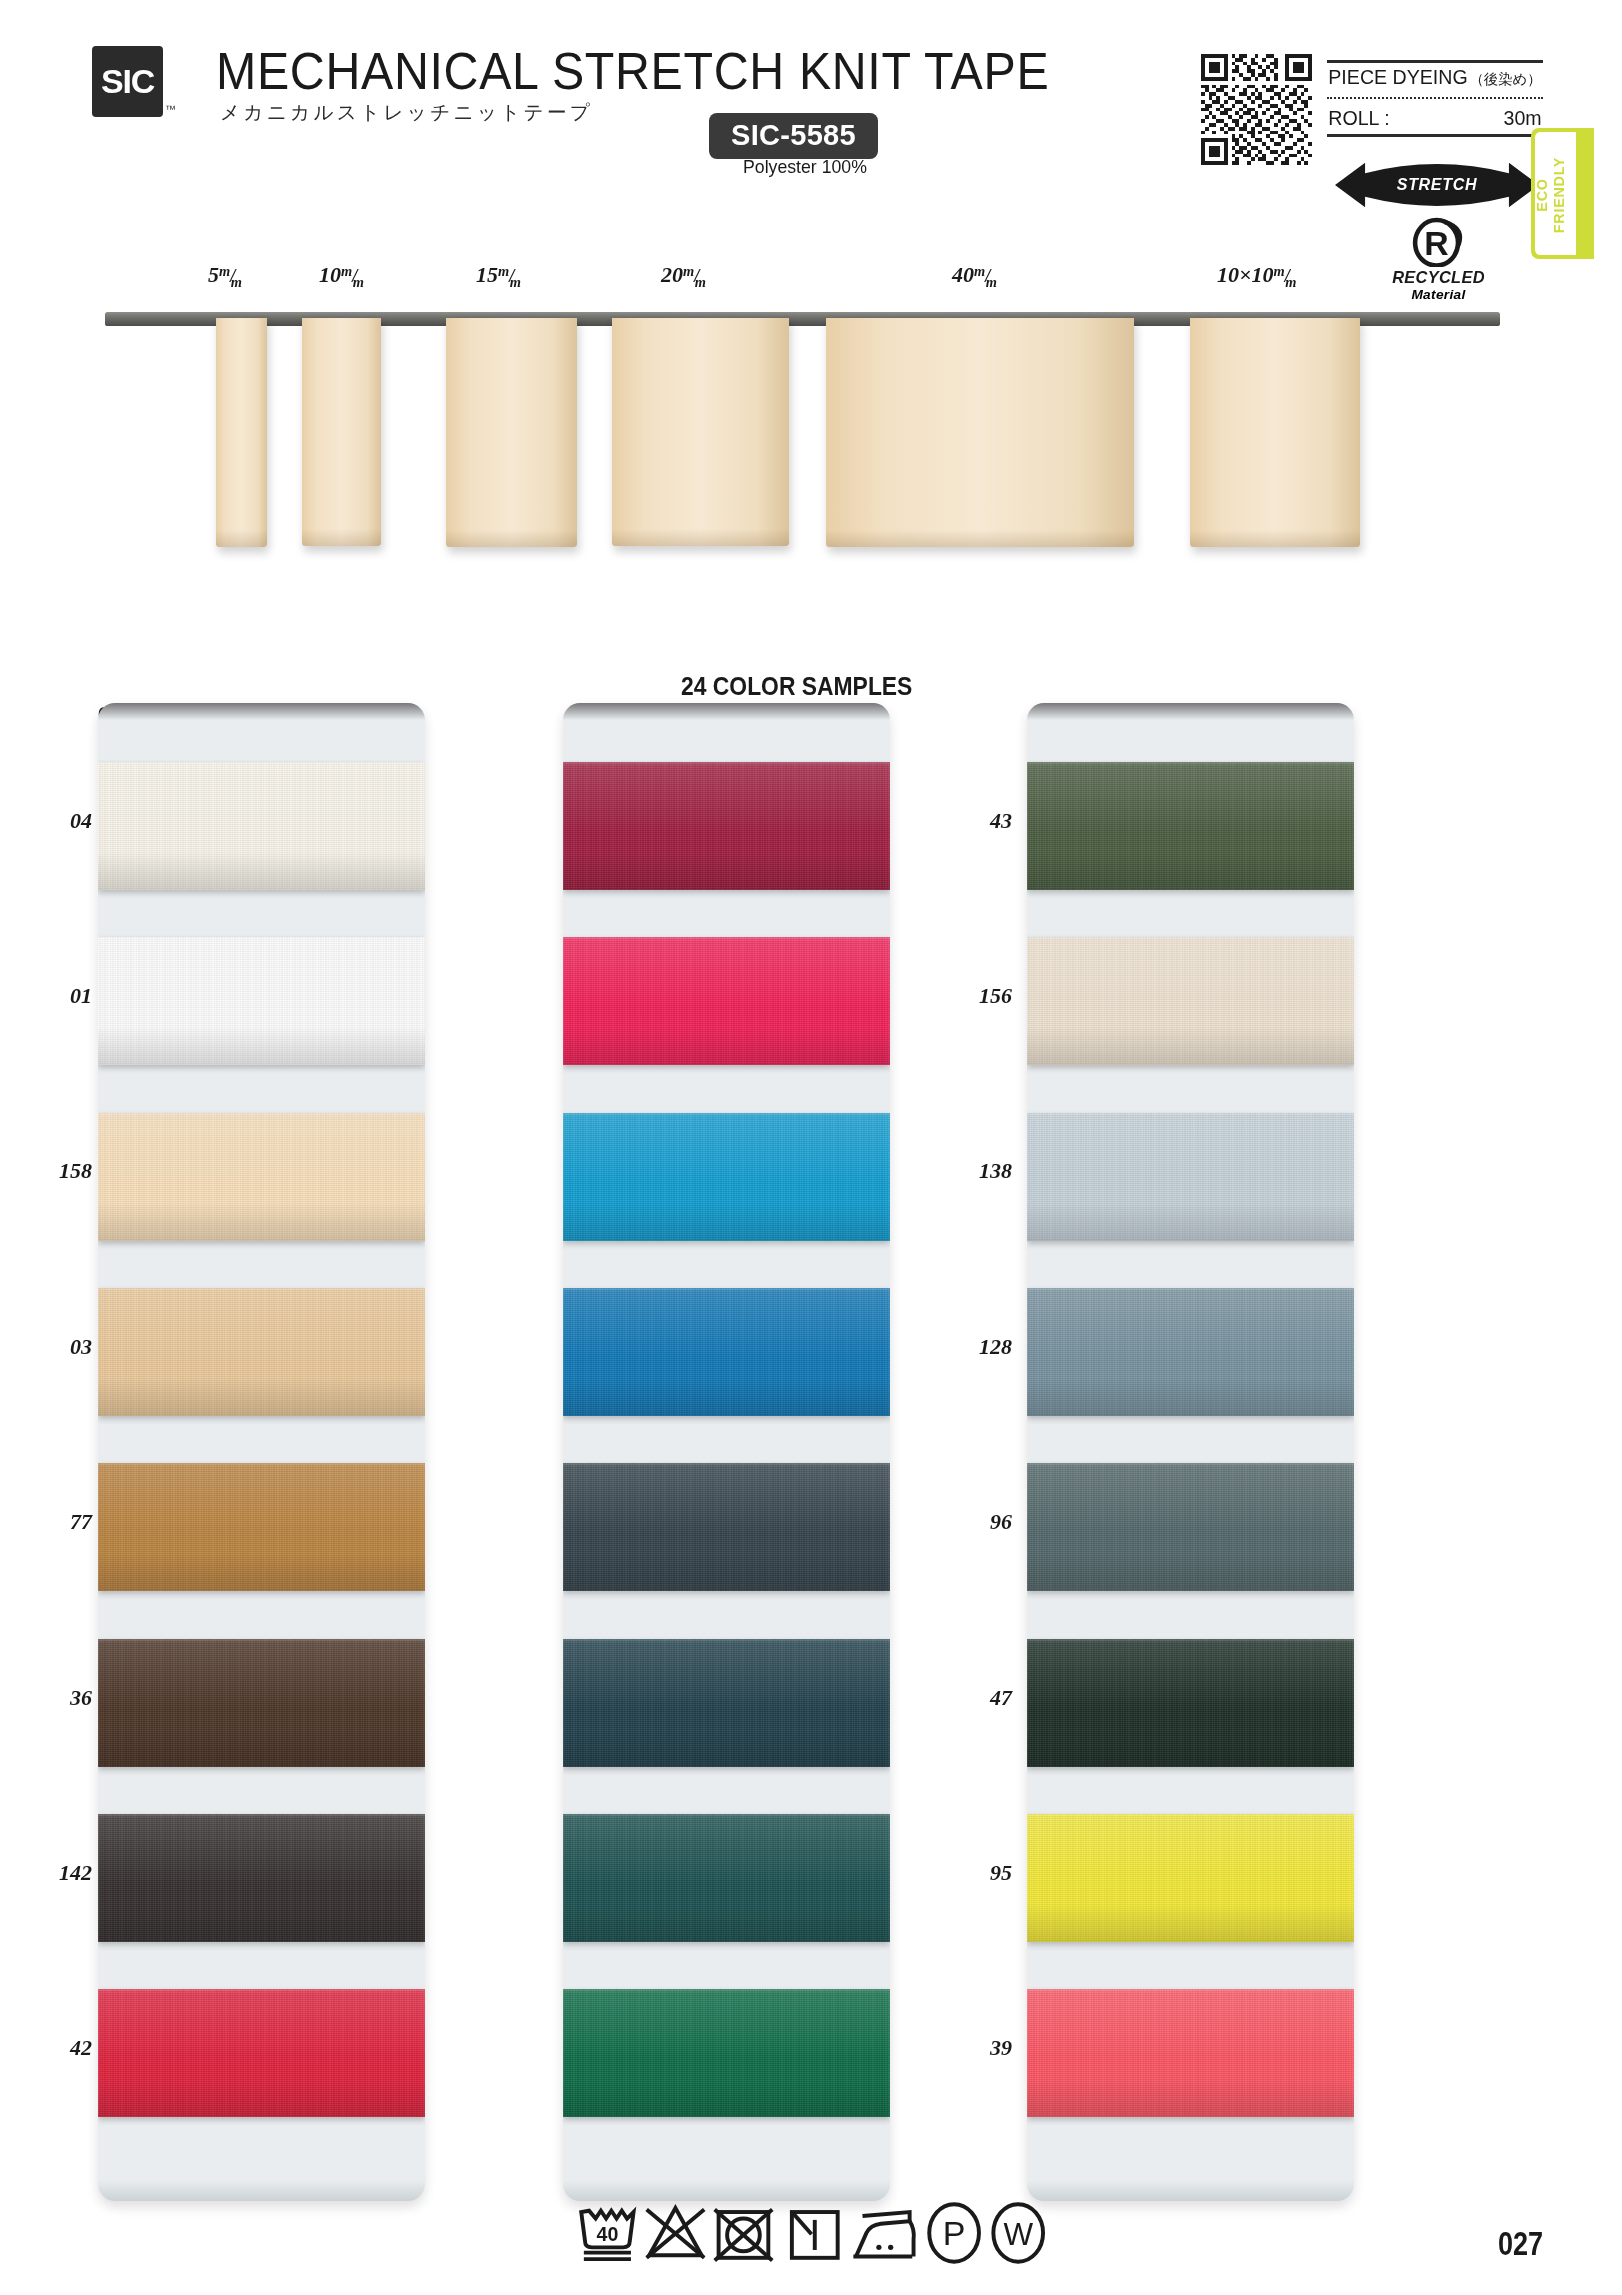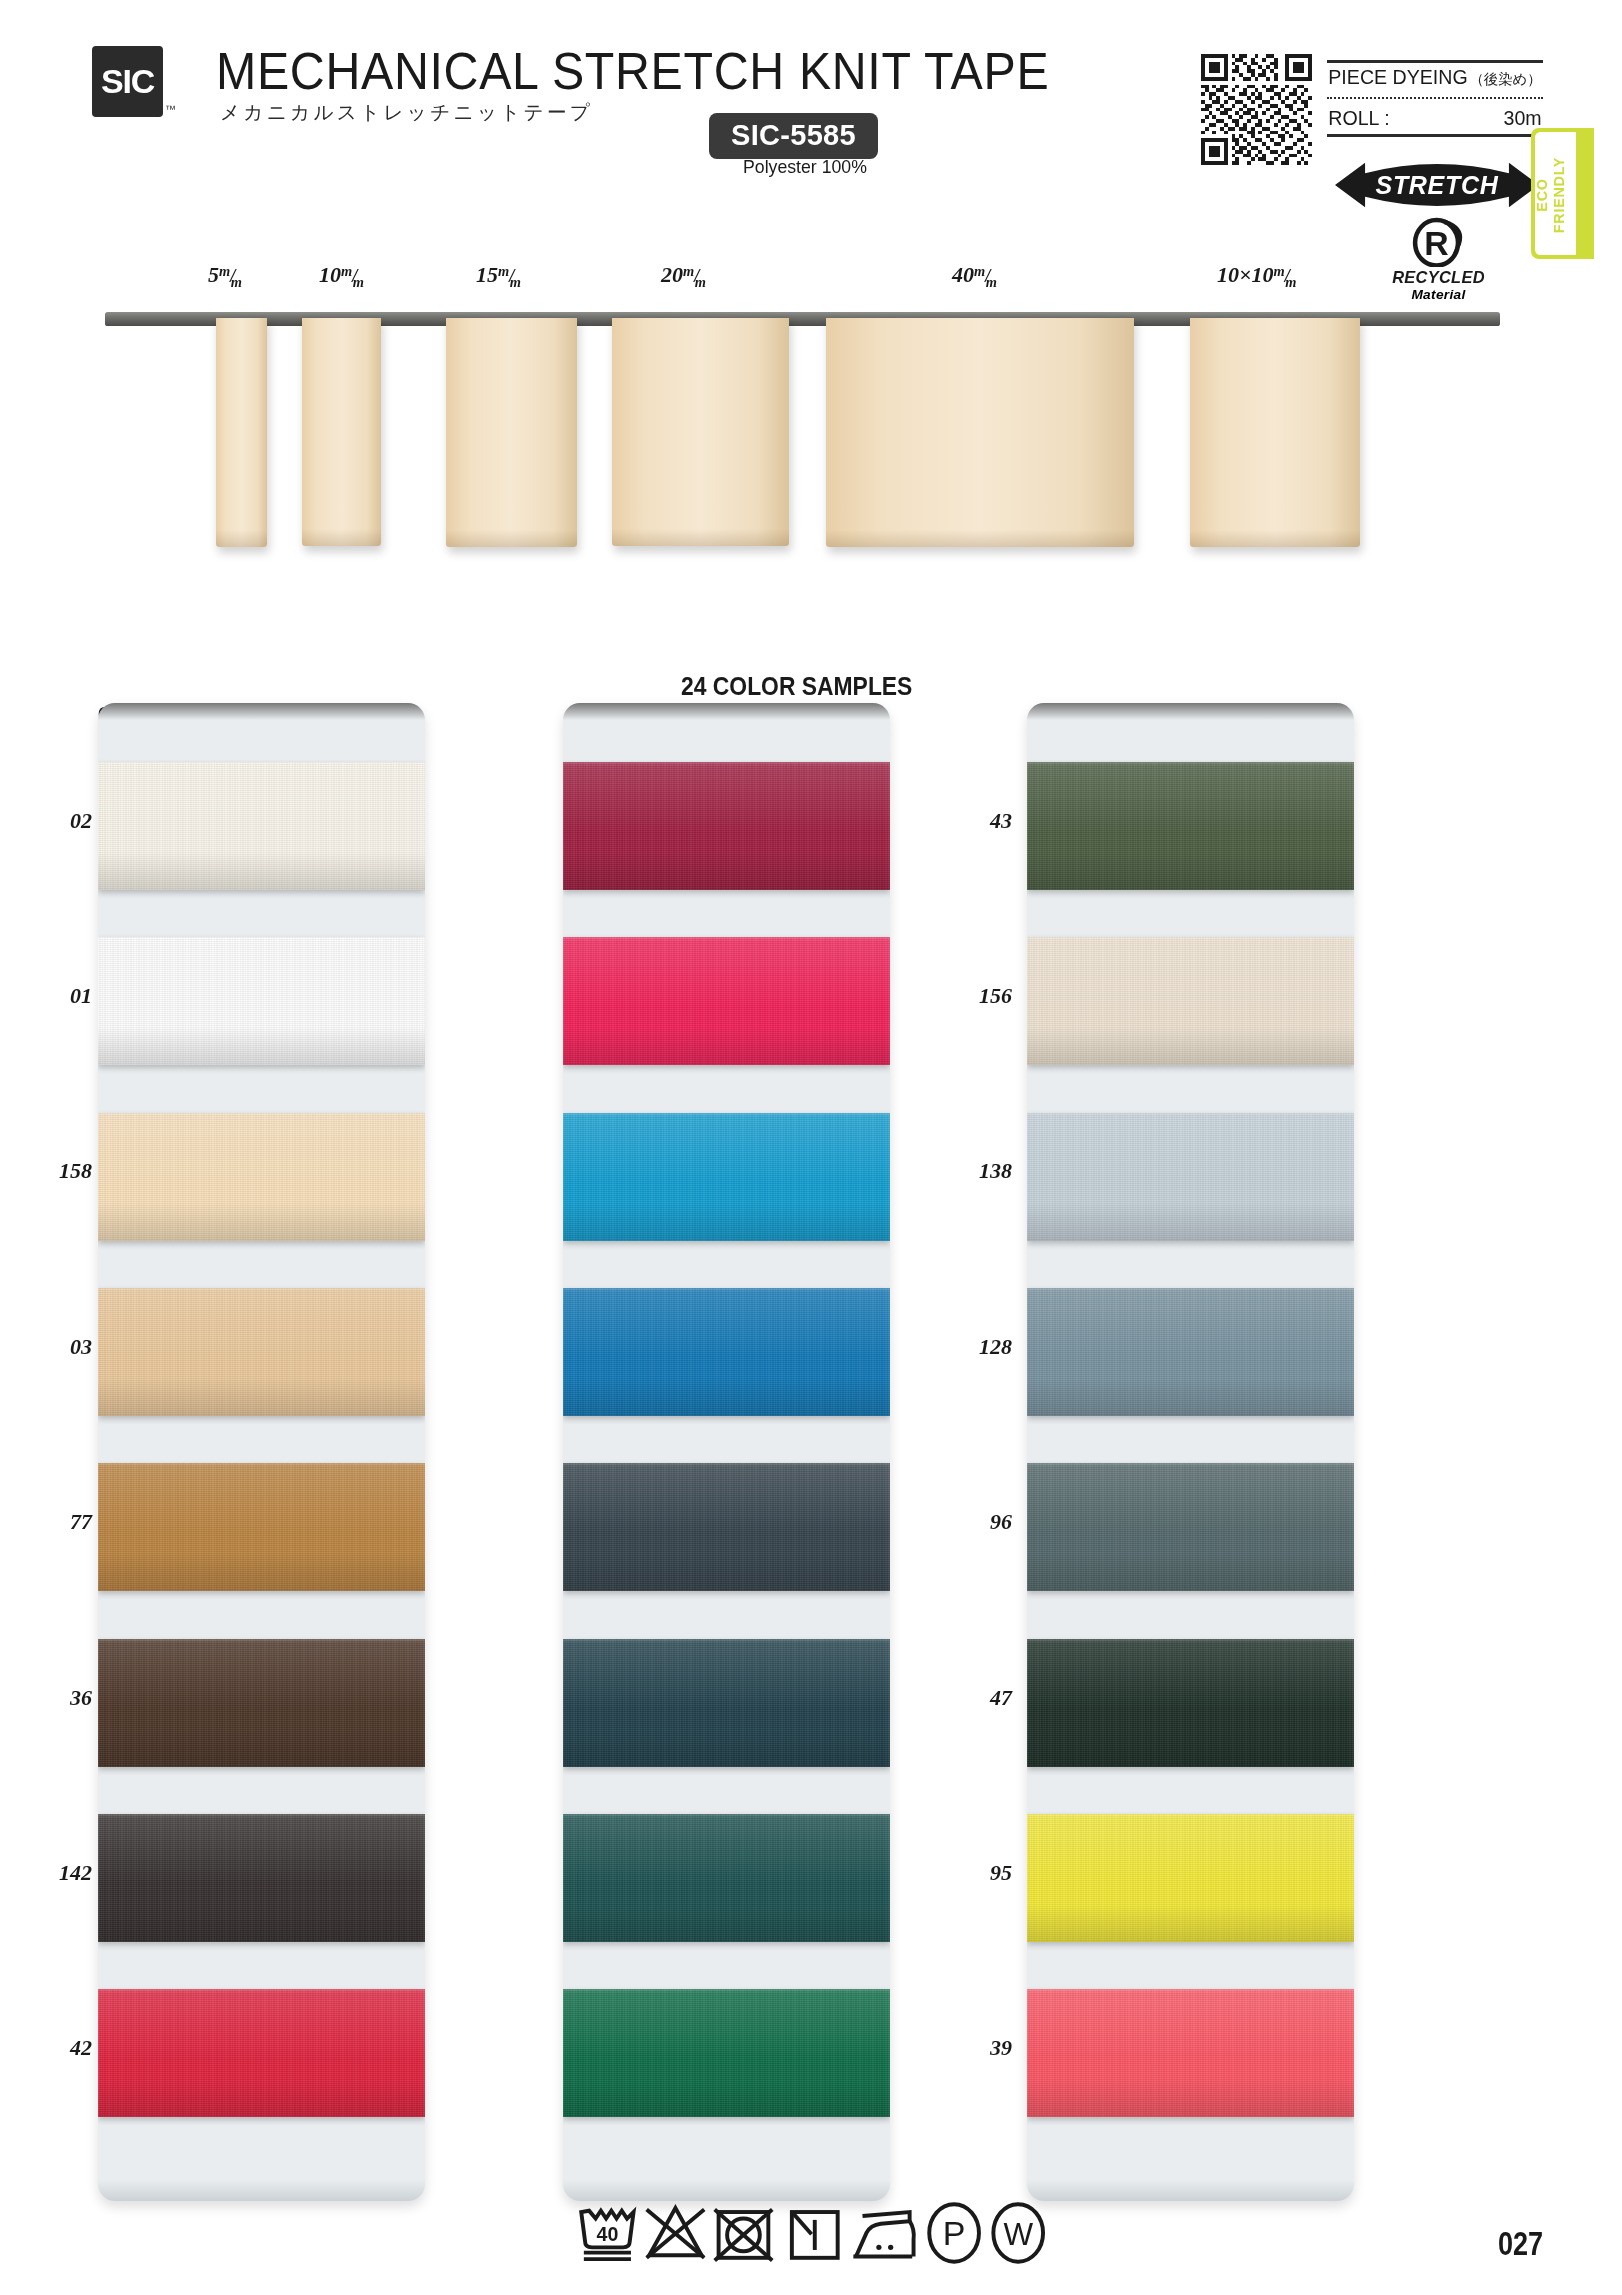--- a/index.html
+++ b/index.html
@@ -81,7 +81,7 @@
   .stretch-badge .st-text {
     position:absolute; left:0; top:0; width:204px; height:50px;
     display:flex; align-items:center; justify-content:center;
-    color:#fff; font-size:25px; font-weight:bold; font-style:italic;
+    color:#fff; font-size:16px; font-weight:bold; font-style:italic;
     letter-spacing:0.7px;
   }
 

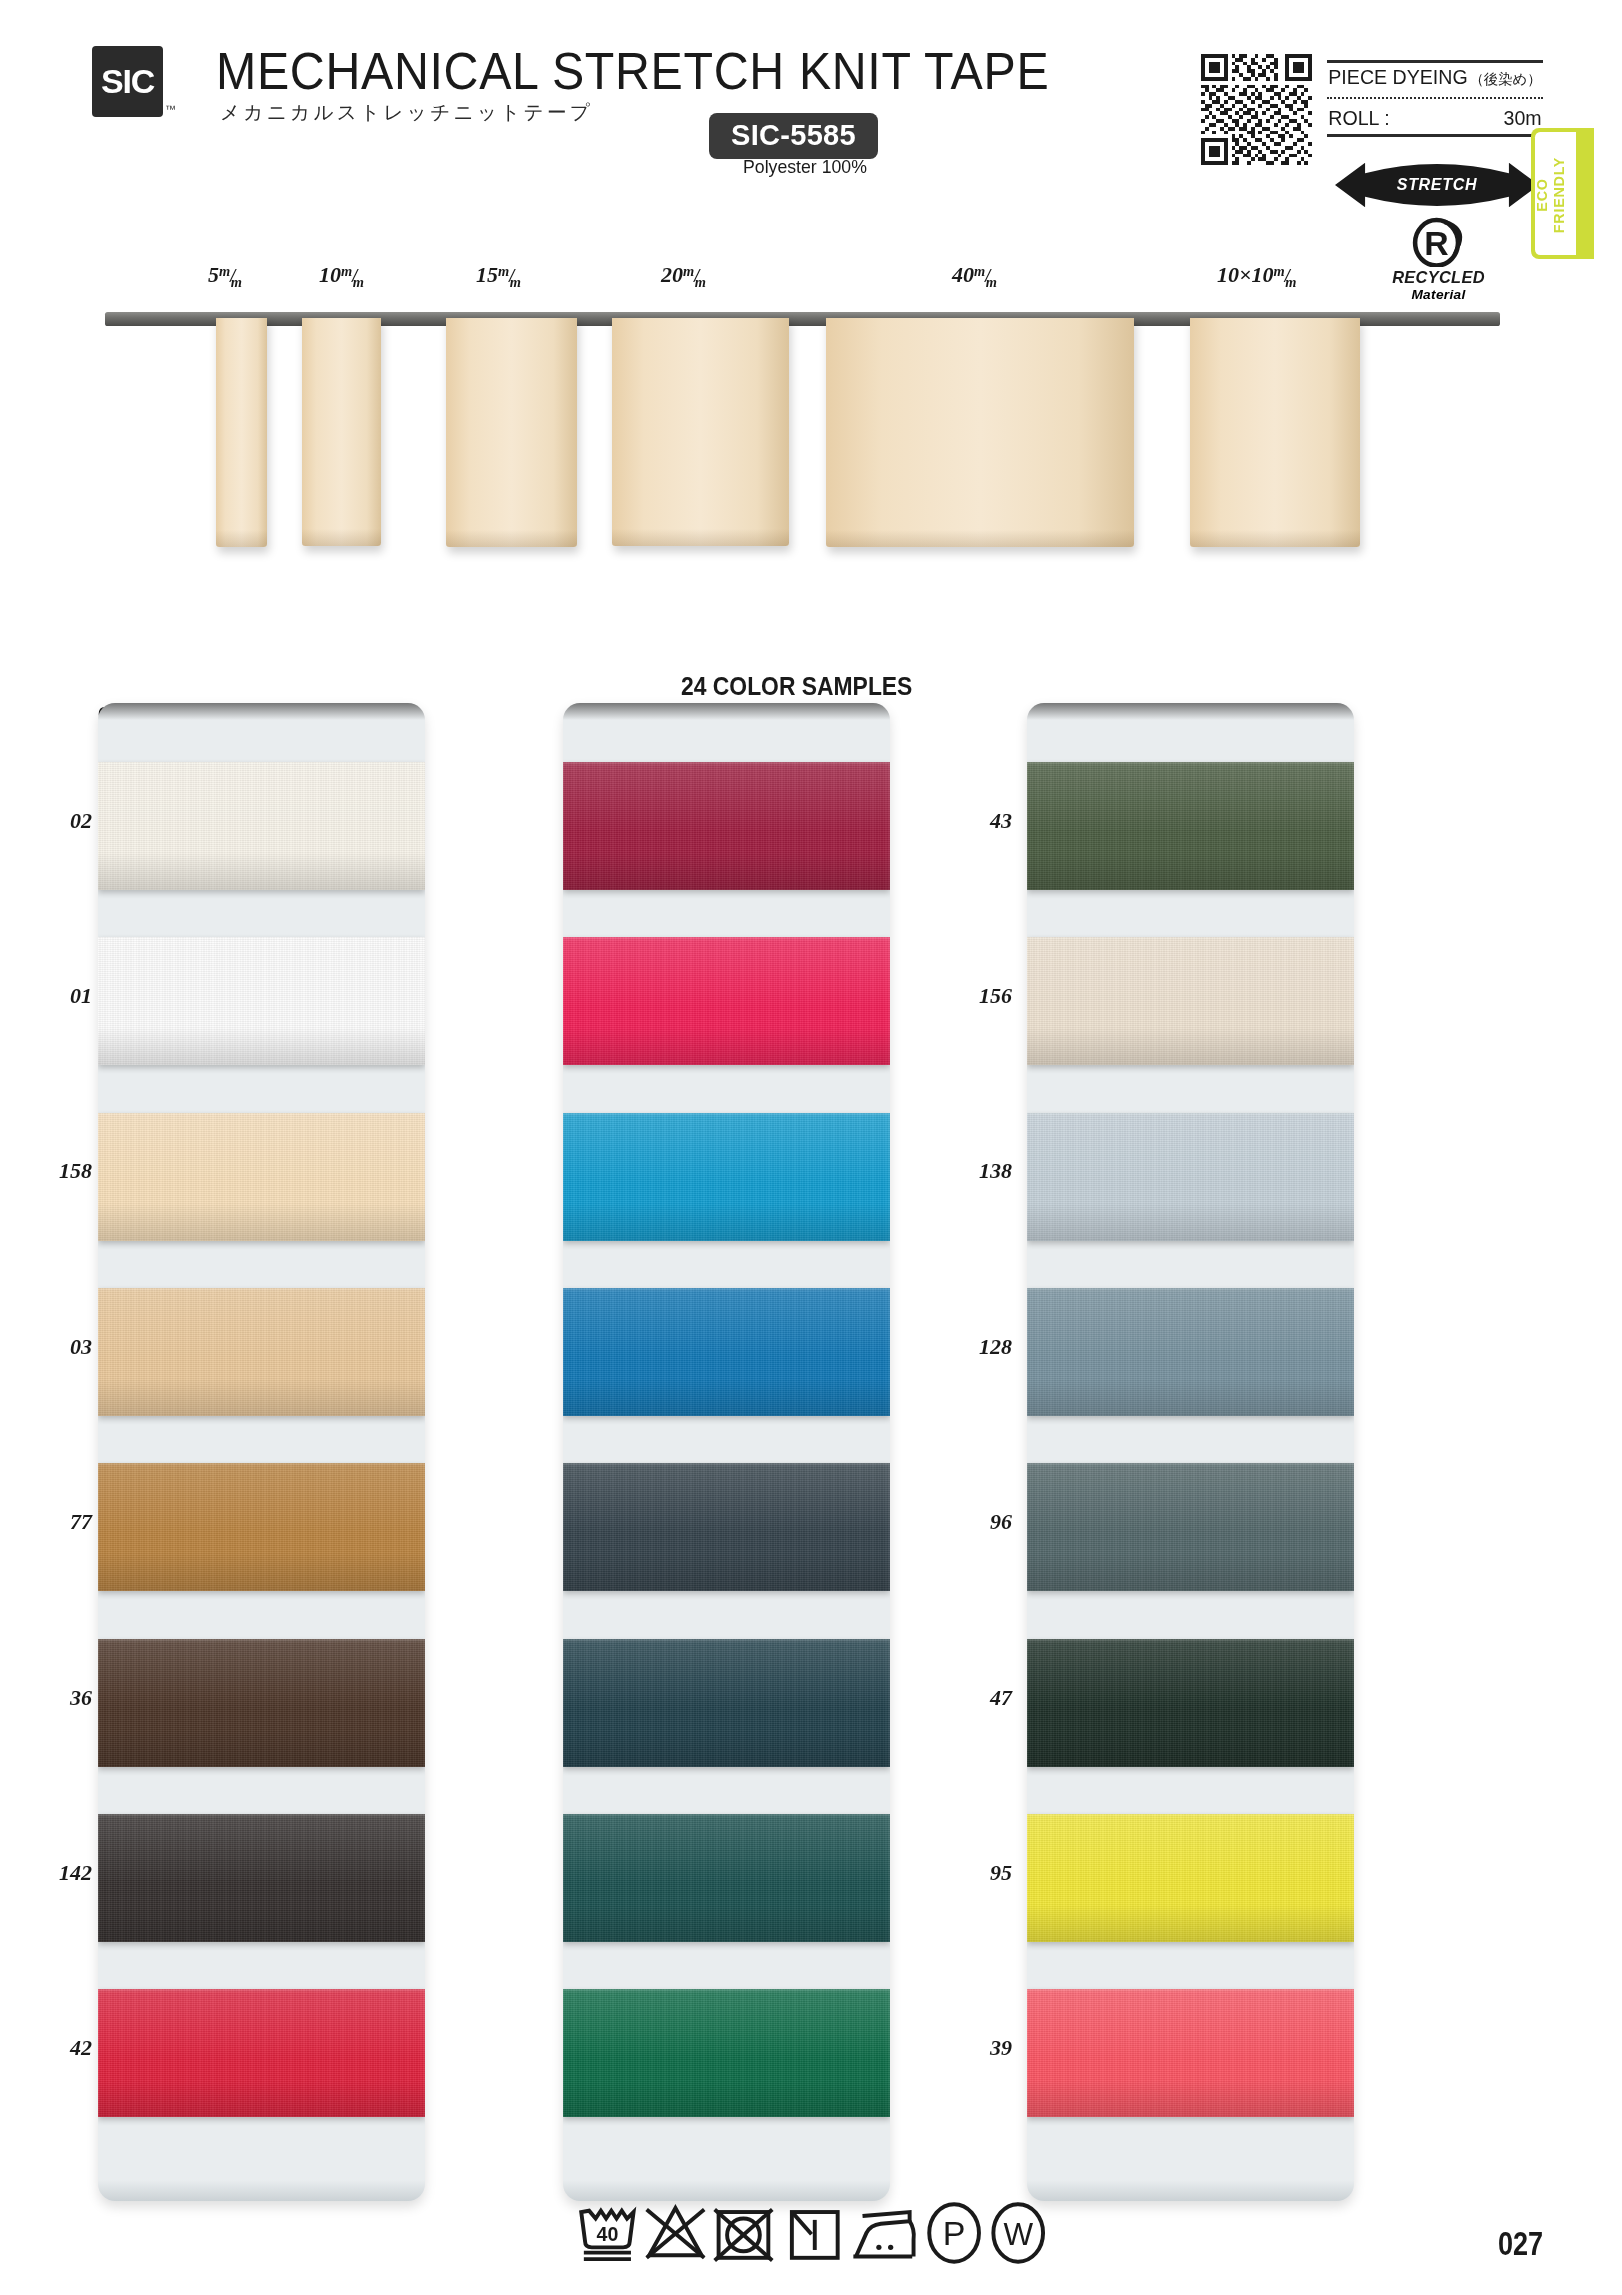--- a/index.html
+++ b/index.html
@@ -507,7 +507,7 @@
 
   <div id="swatch-area">
       <div class="swatch-col" style="left: 0px;">
-        <div class="col-label" style="left: 0px; top: 105px;">02</div>
+        <div class="col-label" style="left: 0px; top: 105px;">04</div>
         <div class="col-label" style="left: 0px; top: 280px;">01</div>
         <div class="col-label" style="left: 0px; top: 455px;">158</div>
         <div class="col-label" style="left: 0px; top: 631px;">03</div>

